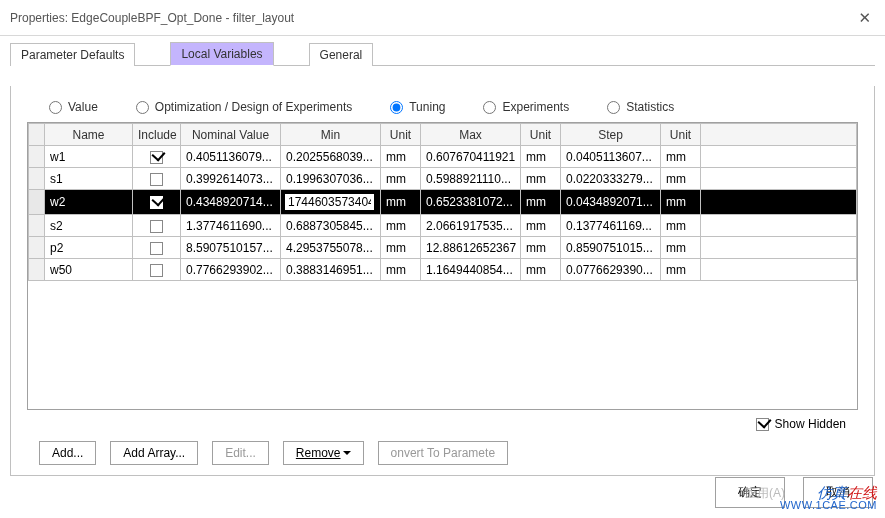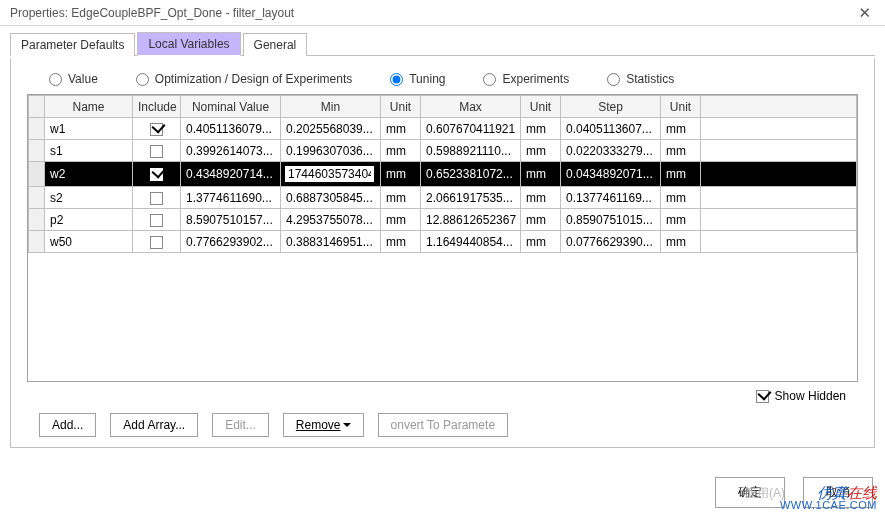--- a/index.html
+++ b/index.html
@@ -15,7 +15,7 @@
     position: relative;
   }
   .titlebar {
-    height: 26px;
+    height: 36px;
     display: flex;
     align-items: center;
     padding: 0 8px 0 10px;

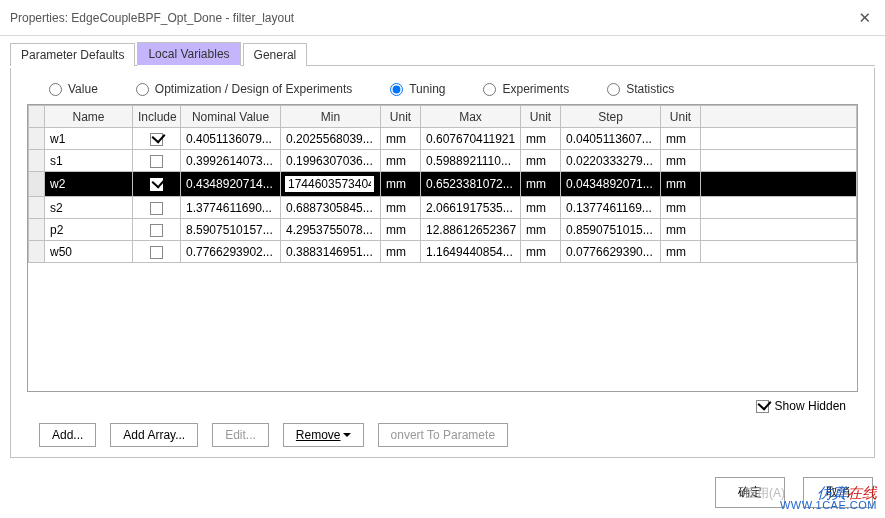--- a/index.html
+++ b/index.html
@@ -40,7 +40,8 @@
     align-items: flex-end;
     border-bottom: 1px solid #c0c0c0;
     height: 26px;
-    margin-bottom: 2px;
+    margin-bottom: 20px;
+    gap: 33px;
   }
   .tab {
     padding: 4px 10px 4px 10px;

